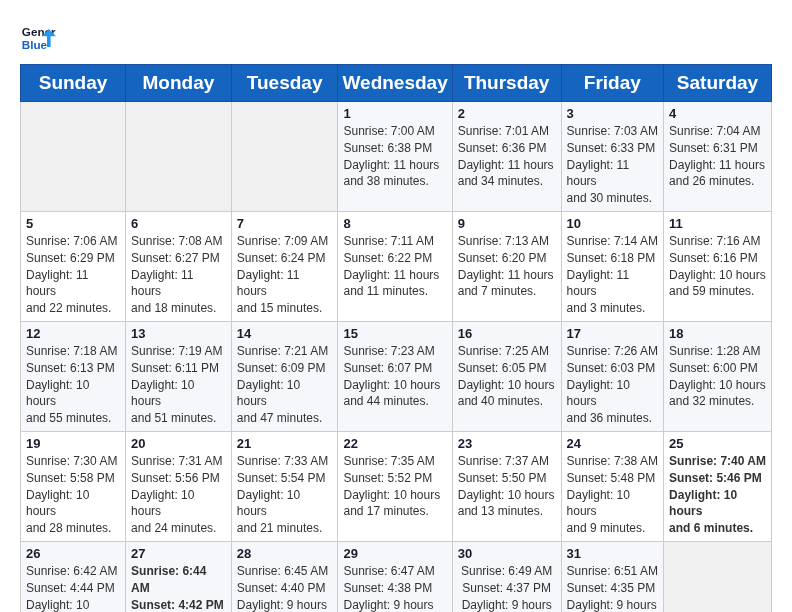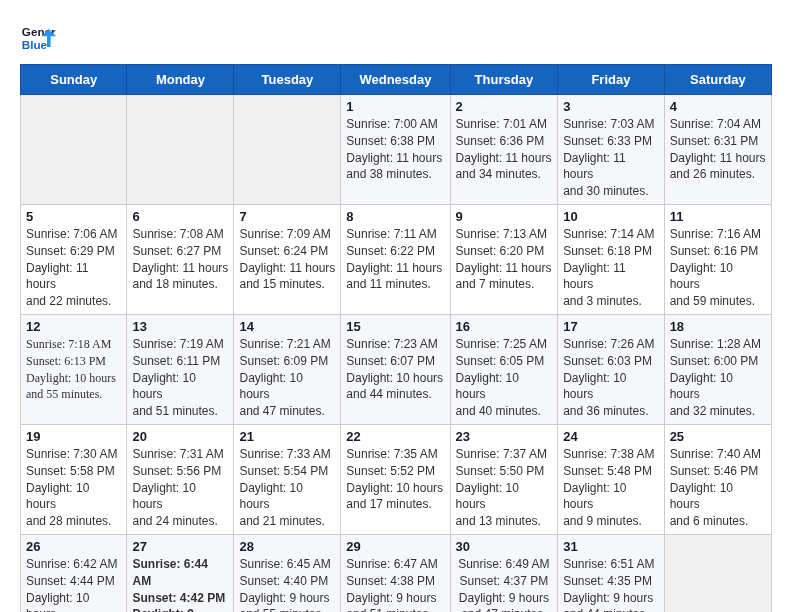--- a/index.html
+++ b/index.html
@@ -38,7 +38,7 @@
     .calendar thead tr th {
       background-color: #1565c0;
       color: #fff;
-      font-size: 13px;
+      font-size: 19px;
       font-weight: bold;
       padding: 7px 4px;
       border: 1px solid #1a4fa0;

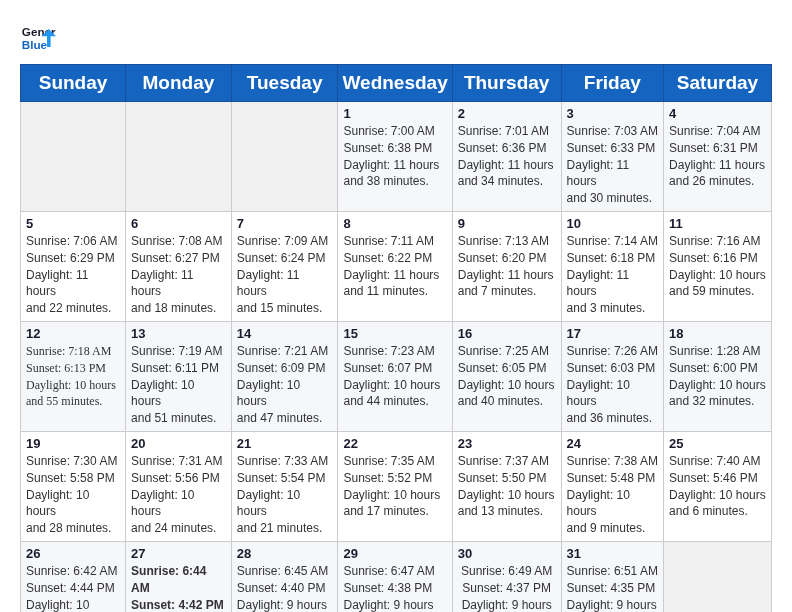--- a/index.html
+++ b/index.html
@@ -203,7 +203,7 @@
         <tr>
           <td>
             <span class="day-number">12</span>
-            <div class="day-info" style="white-space: pre-line; font-family: Liberation Serif, serif;">Sunrise: 7:18 AM
+            <div class="day-info" style="white-space: pre-line;">Sunrise: 7:18 AM
 Sunset: 6:13 PM
 Daylight: 10 hours
 and 55 minutes.</div>

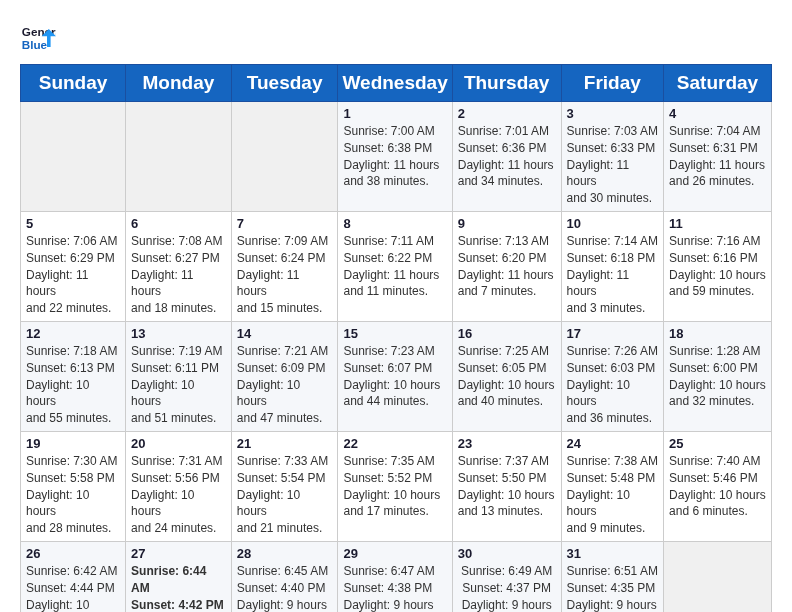--- a/index.html
+++ b/index.html
@@ -296,7 +296,7 @@
           </td>
           <td>
             <span class="day-number">25</span>
-            <div class="day-info" style="white-space: pre-line;">Sunrise: 7:40 AM
+            <div class="day-info" style="white-space: pre-line; font-weight: bold;">Sunrise: 7:40 AM
 Sunset: 5:46 PM
 Daylight: 10 hours
 and 6 minutes.</div>

